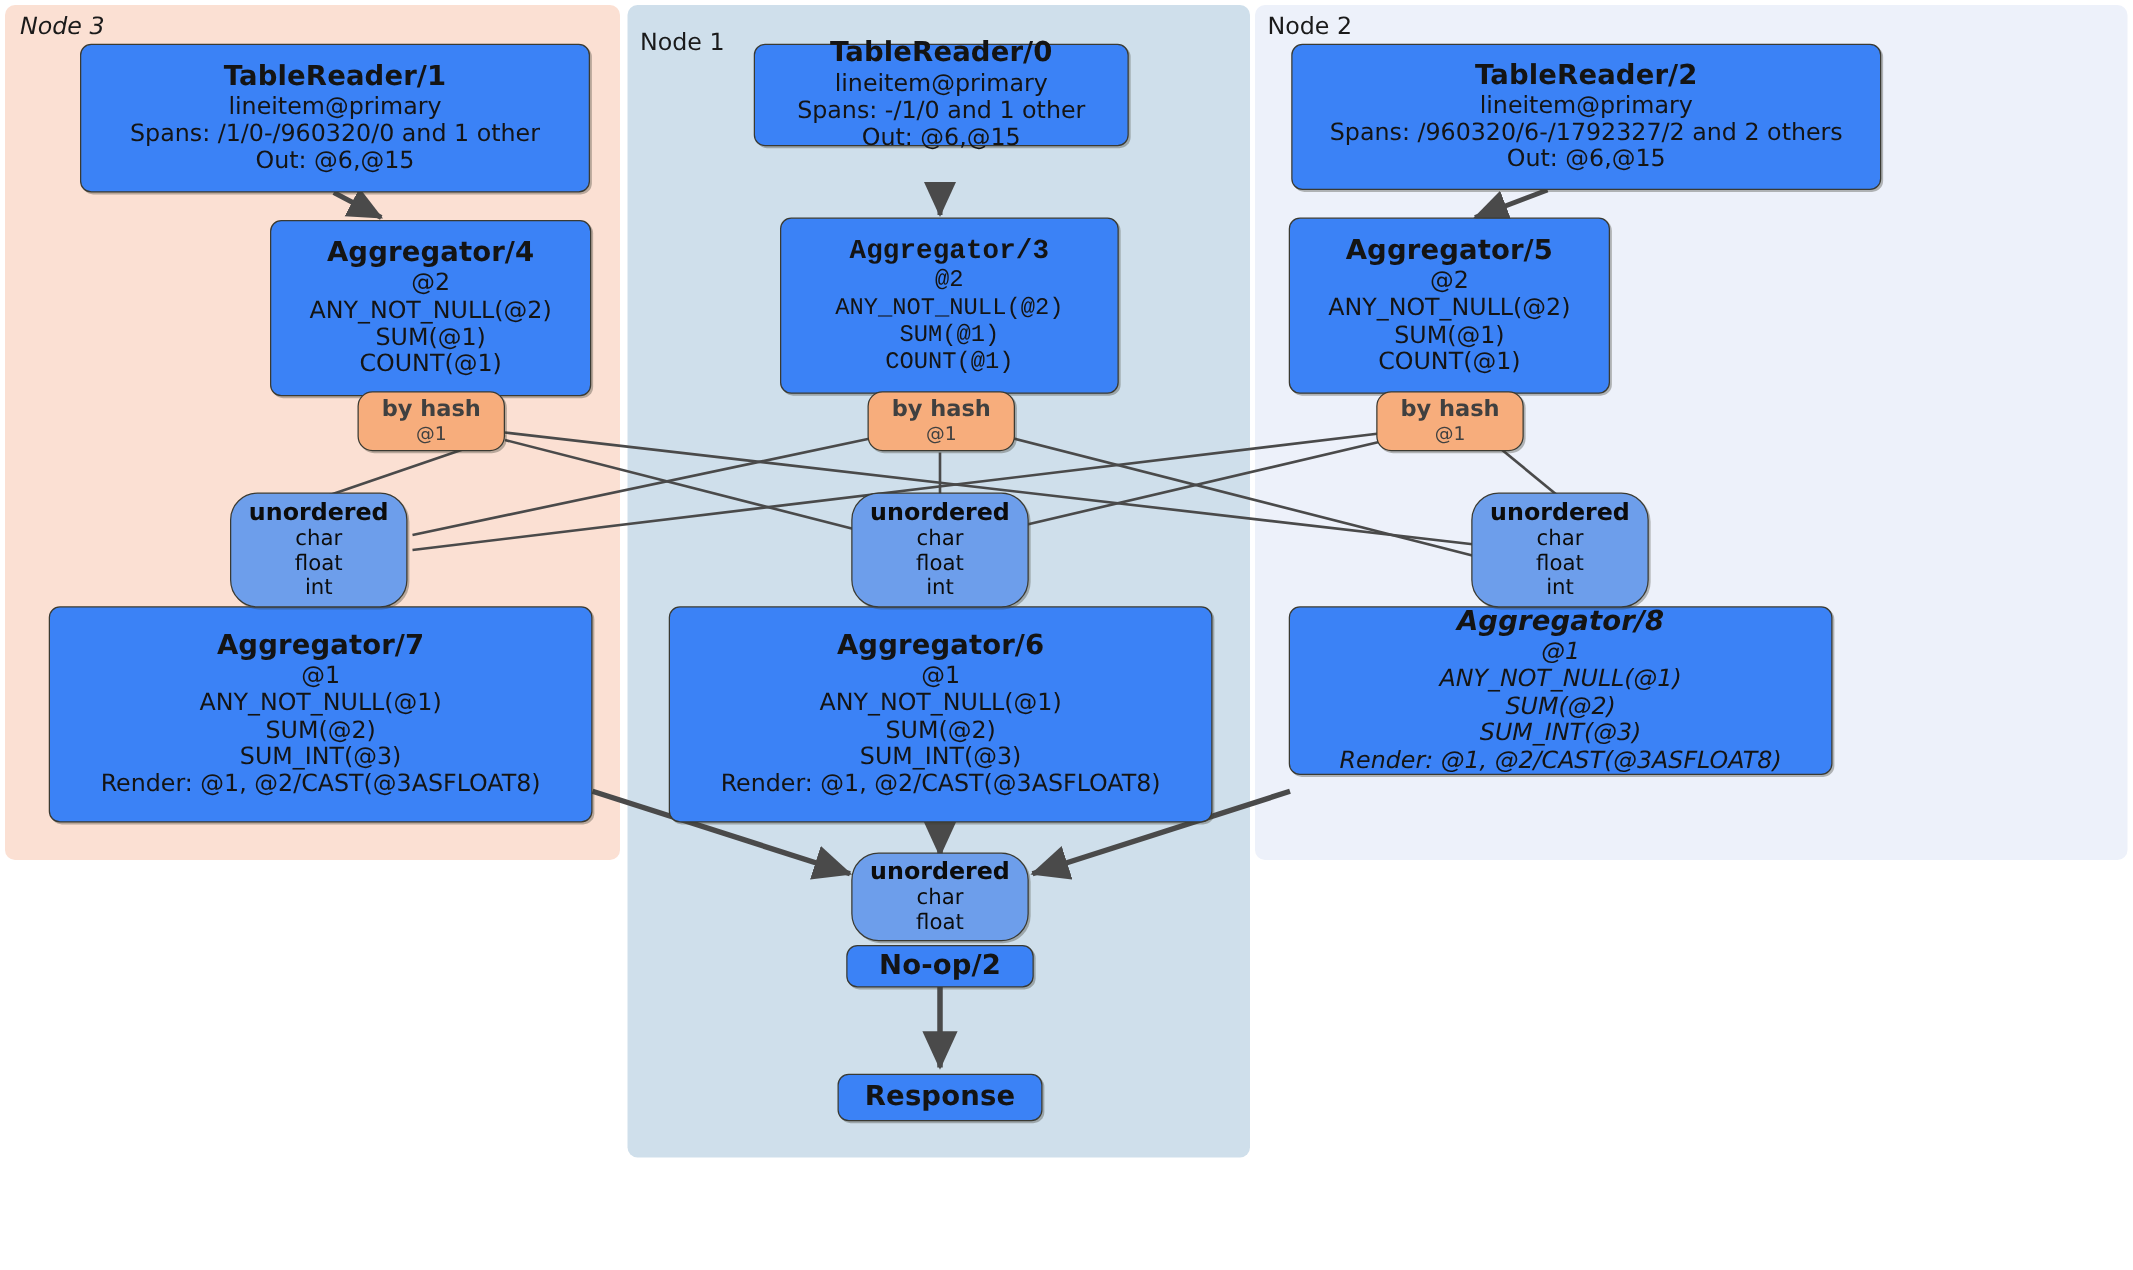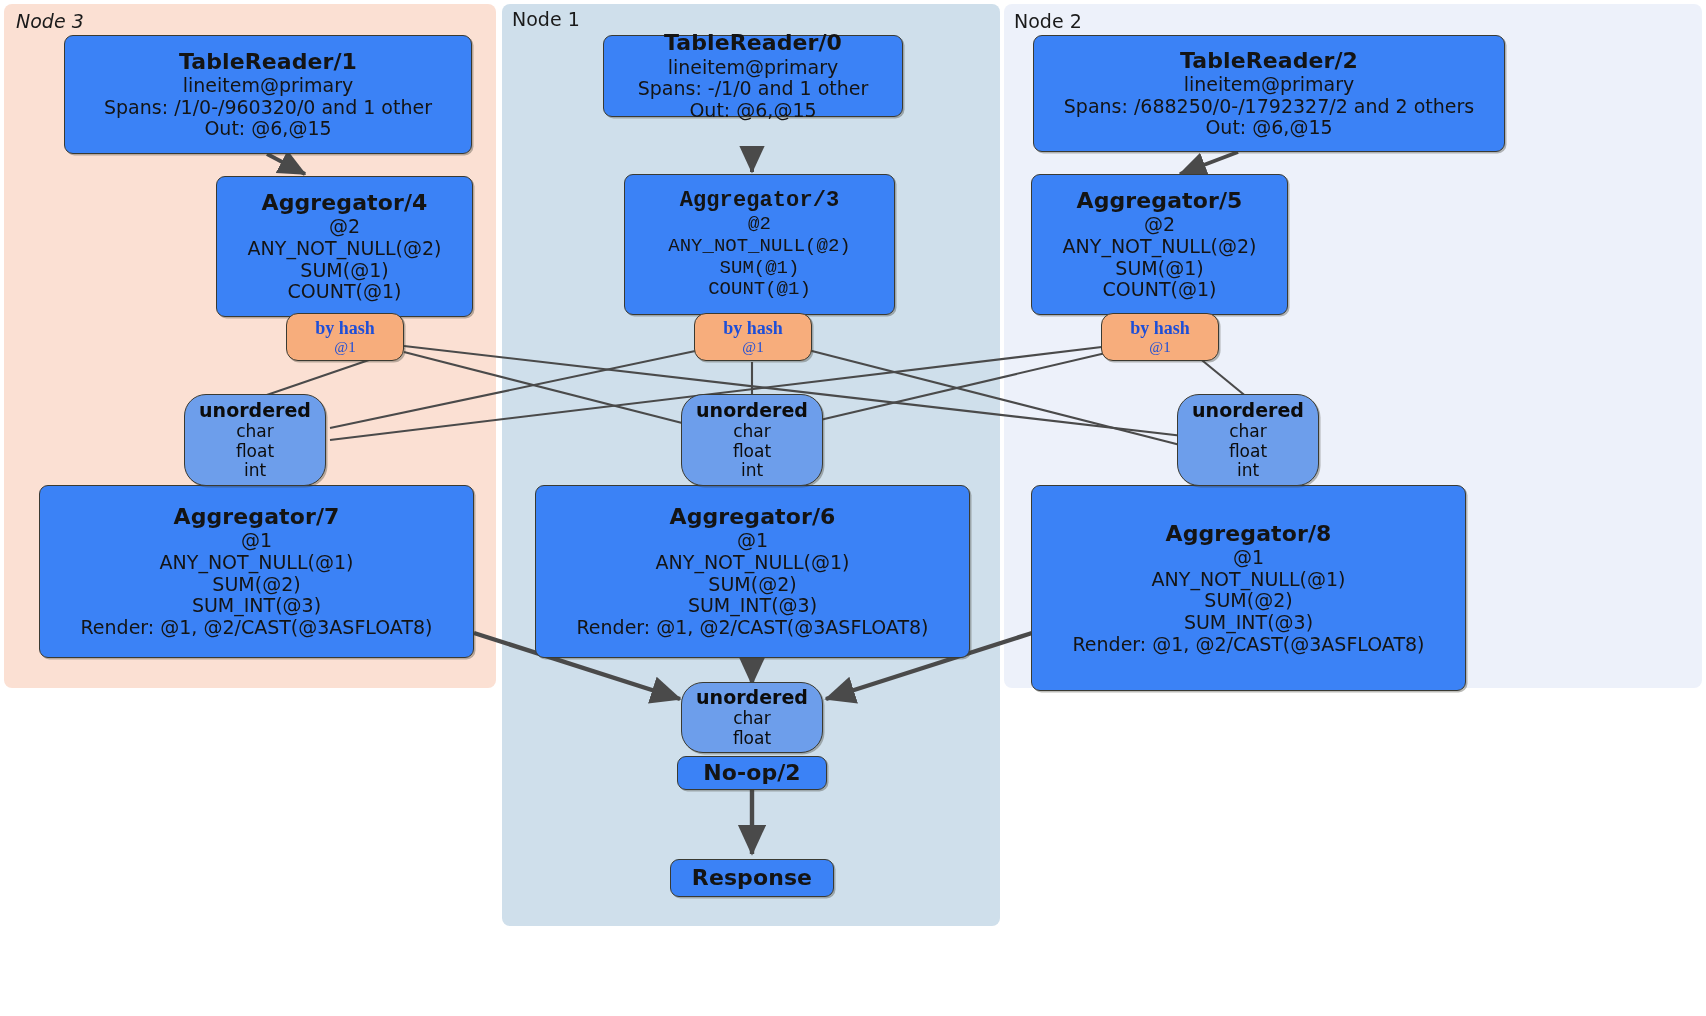--- a/index.html
+++ b/index.html
@@ -63,7 +63,7 @@
   <div class="node-panel" style="left:1004px;top:4px;width:698px;height:684px;background:#edf1fa;"></div>
 
   <div class="node-label" style="left:16px;top:12px;font-style:italic;">Node 3</div>
-  <div class="node-label" style="left:512px;top:10px;">Node 1</div>
+  <div class="node-label" style="left:512px;top:25px;">Node 1</div>
   <div class="node-label" style="left:1014px;top:12px;">Node 2</div>
 
   <svg class="edges" viewBox="0 0 1706 1016" width="1706" height="1016">

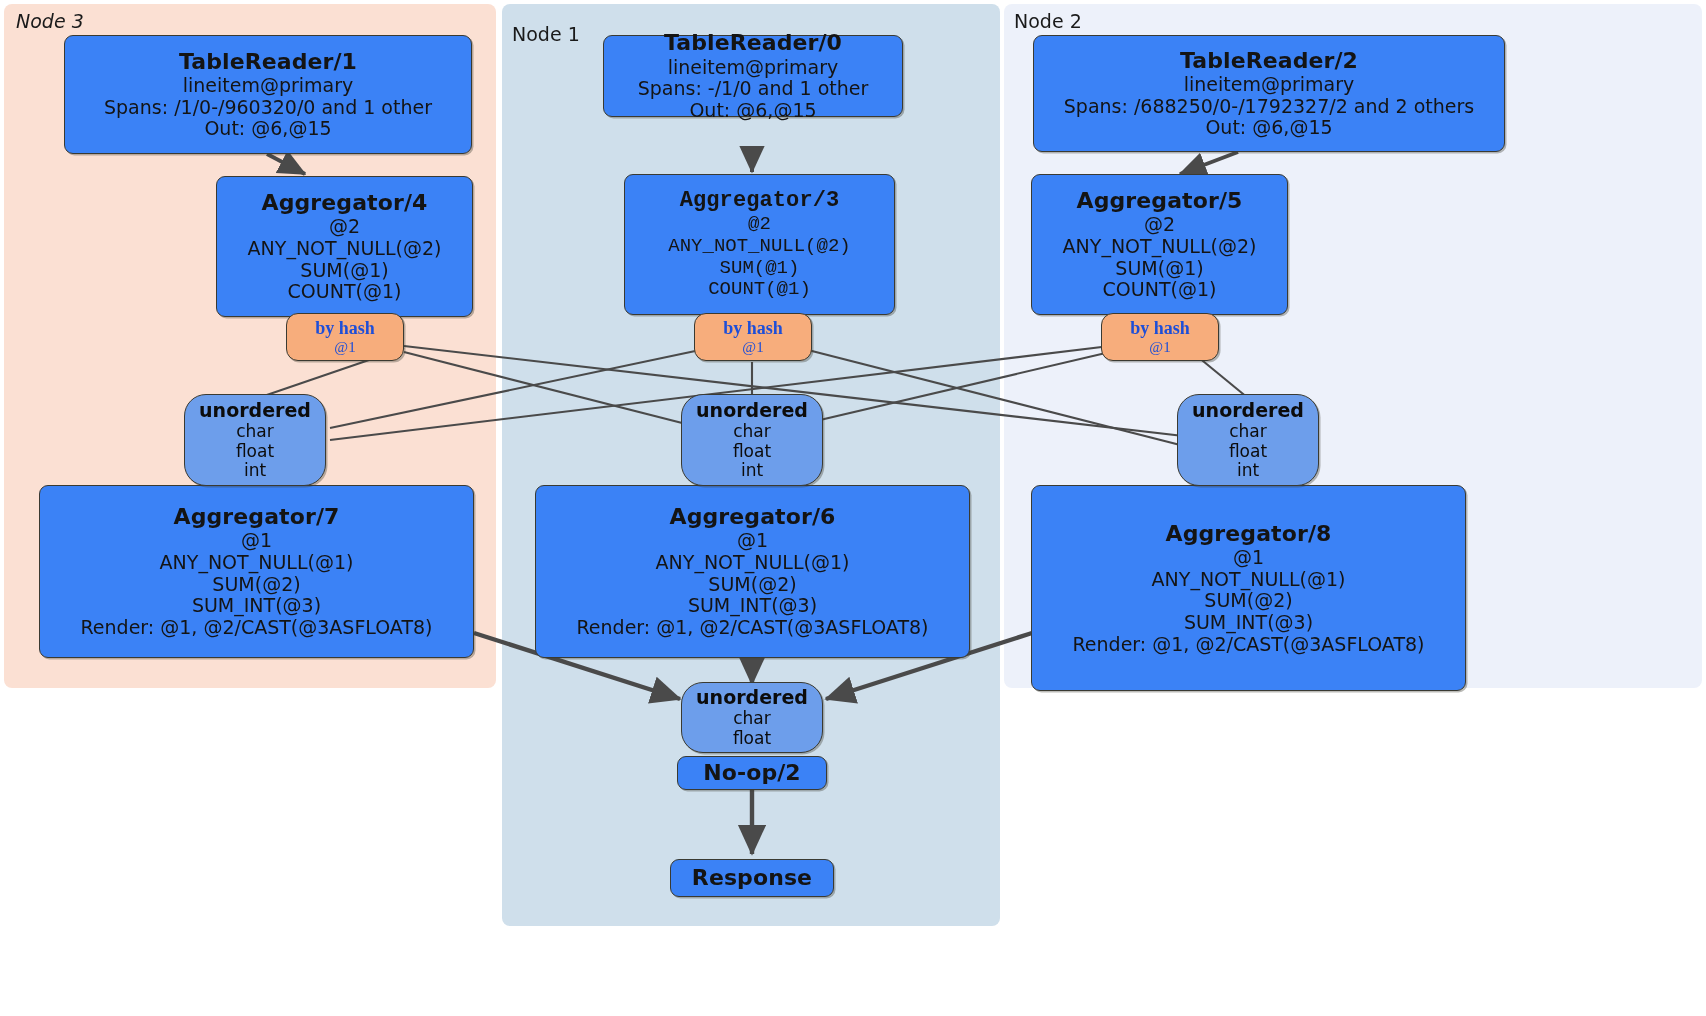--- a/index.html
+++ b/index.html
@@ -120,7 +120,7 @@
   <div class="box proc zlow" style="left:1033px;top:35px;width:472px;height:117px;">
     <div class="ttl">TableReader/2</div>
     <div class="ln">lineitem@primary</div>
-    <div class="ln">Spans: /688250/0-/1792327/2 and 2 others</div>
+    <div class="ln">Spans: /960320/6-/1792327/2 and 2 others</div>
     <div class="ln">Out: @6,@15</div>
   </div>
 

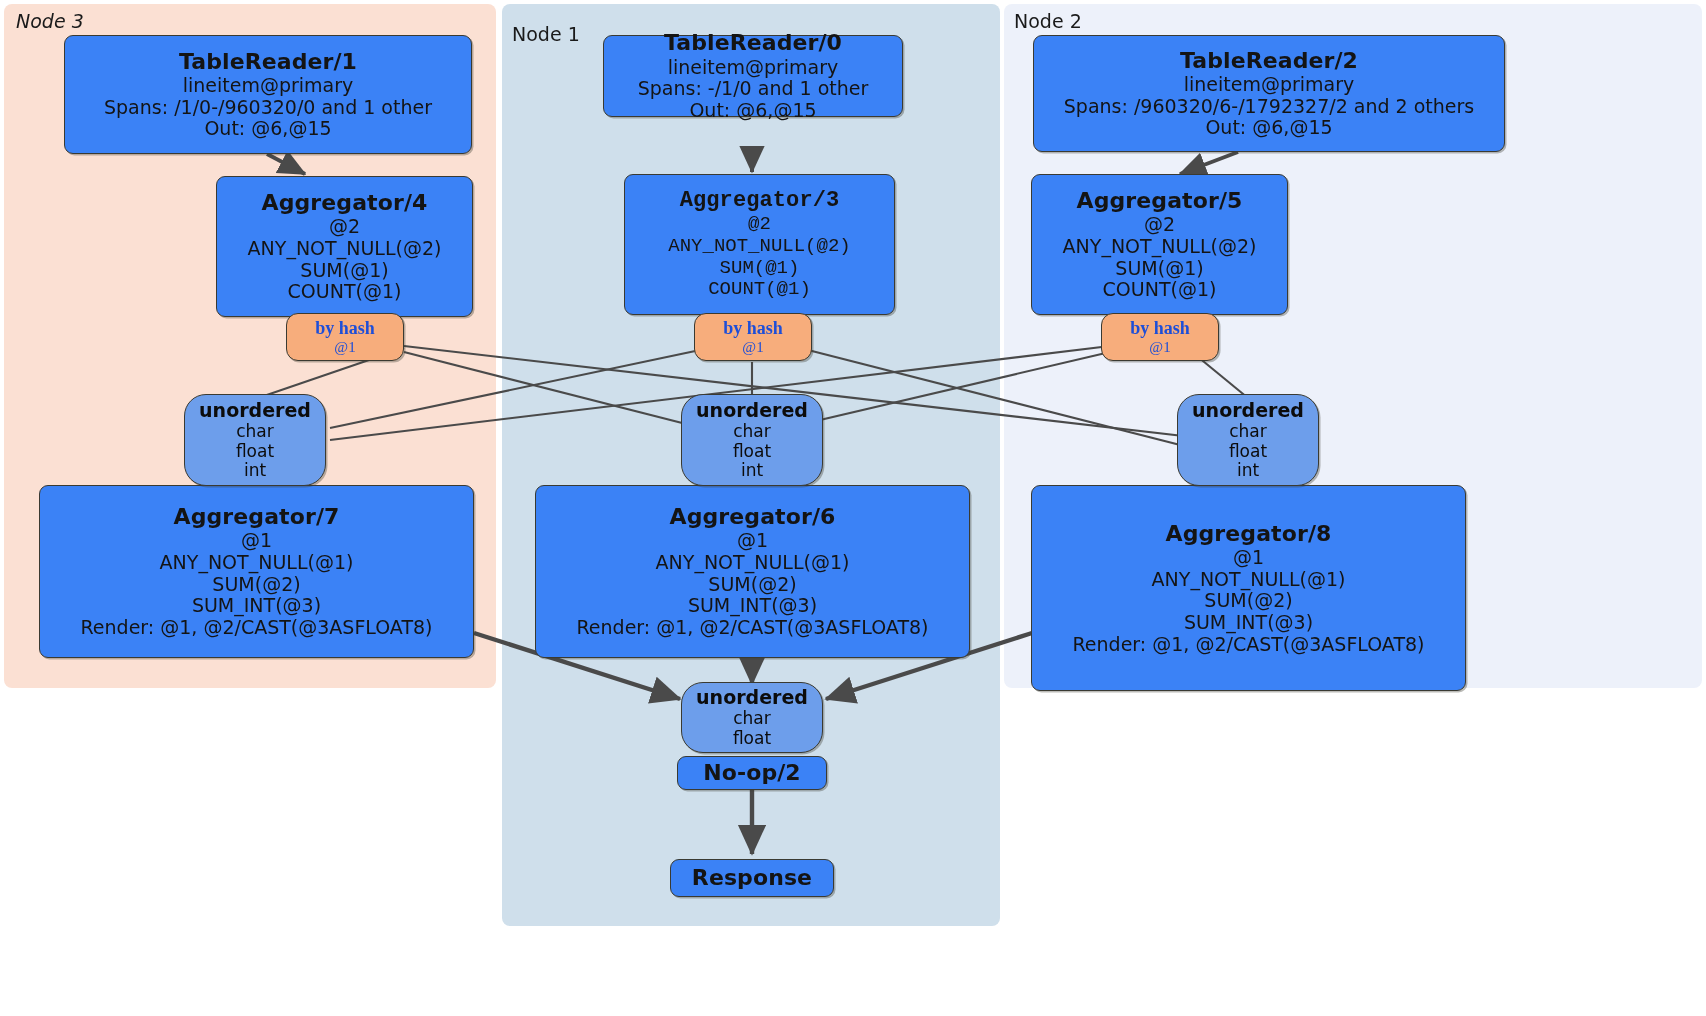--- a/index.html
+++ b/index.html
@@ -37,7 +37,7 @@
   .router{
     background:#f7ad7c;border:1.6px solid #3a3a32;border-radius:12px;
     box-shadow:1.5px 1.5px 0 rgba(60,60,50,.35);
-    color:#1d4ed8;padding:2px 10px;z-index:6;font-family:Liberation Serif, serif;
+    color:#404040;padding:2px 10px;z-index:6;
   }
   .router .ttl{font-weight:bold;font-size:18px;}
   .router .ln{font-size:15px;}

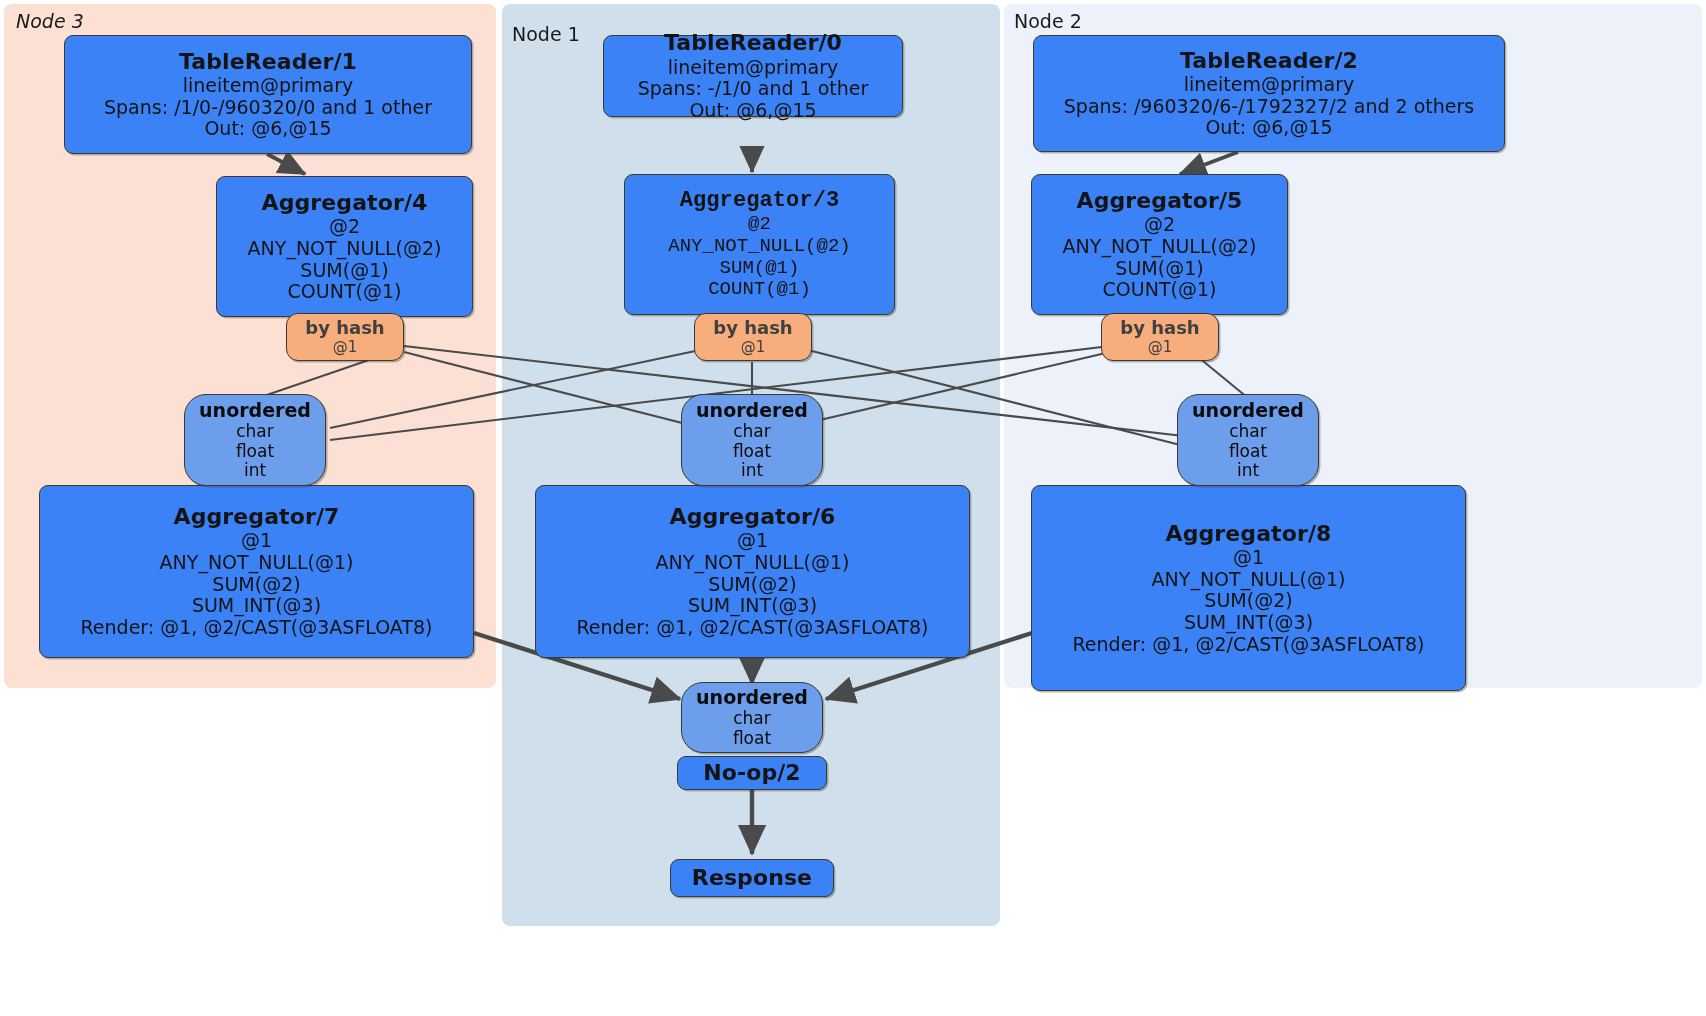--- a/index.html
+++ b/index.html
@@ -202,7 +202,7 @@
     <div class="ln">Render: @1, @2/CAST(@3ASFLOAT8)</div>
   </div>
 
-  <div class="box proc zmid" style="left:1031px;top:485px;width:435px;height:206px;">
+  <div class="box proc zmid" style="left:1031px;top:485px;width:435px;height:135px;font-style:italic;">
     <div class="ttl">Aggregator/8</div>
     <div class="ln">@1</div>
     <div class="ln">ANY_NOT_NULL(@1)</div>

